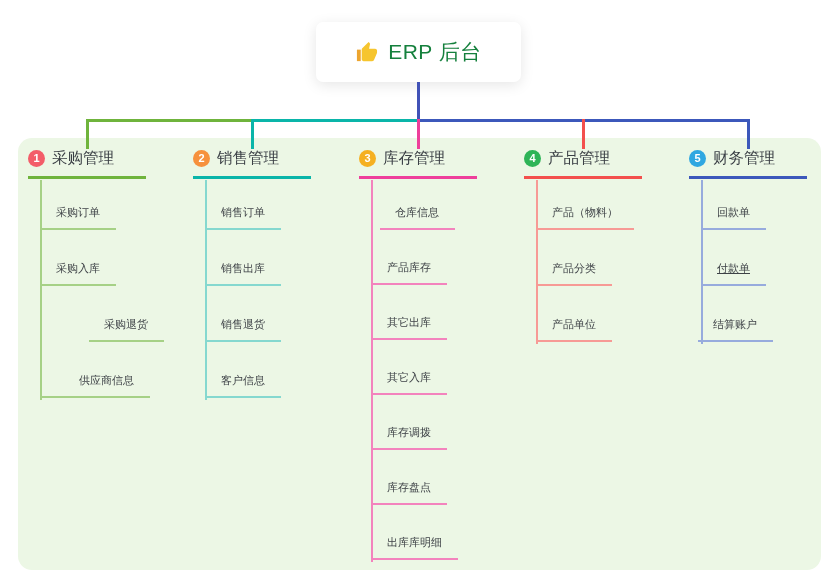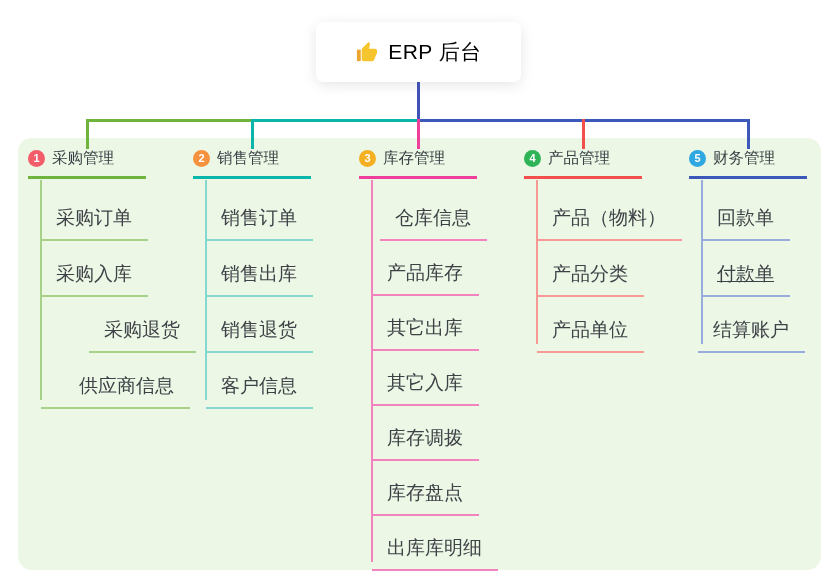--- a/index.html
+++ b/index.html
@@ -18,7 +18,7 @@
     box-shadow:0 3px 14px rgba(0,0,0,0.10);
     display:flex;align-items:center;justify-content:center;gap:10px;
   }
-  .root-label{font-size:21px;font-weight:500;color:#000000;letter-spacing:0.5px;}
+  .root-label{font-size:21px;font-weight:500;color:#15803d;letter-spacing:0.5px;}
   .line{position:absolute;}
   .branch-header{
     position:absolute;top:148px;width:118px;

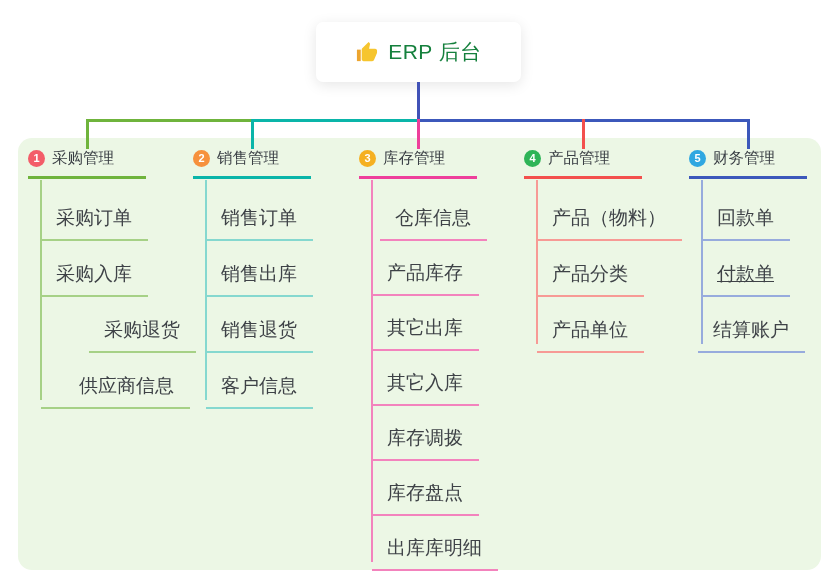--- a/index.html
+++ b/index.html
@@ -33,7 +33,7 @@
   .child-node{
     position:absolute;
     padding:6px 16px 8px 15px;
-    font-size:19px;color:#3e4247;white-space:nowrap;
+    font-size:11px;color:#3e4247;white-space:nowrap;
     border-bottom:2px solid #ccc;
   }
   .vline{position:absolute;width:2px;}

